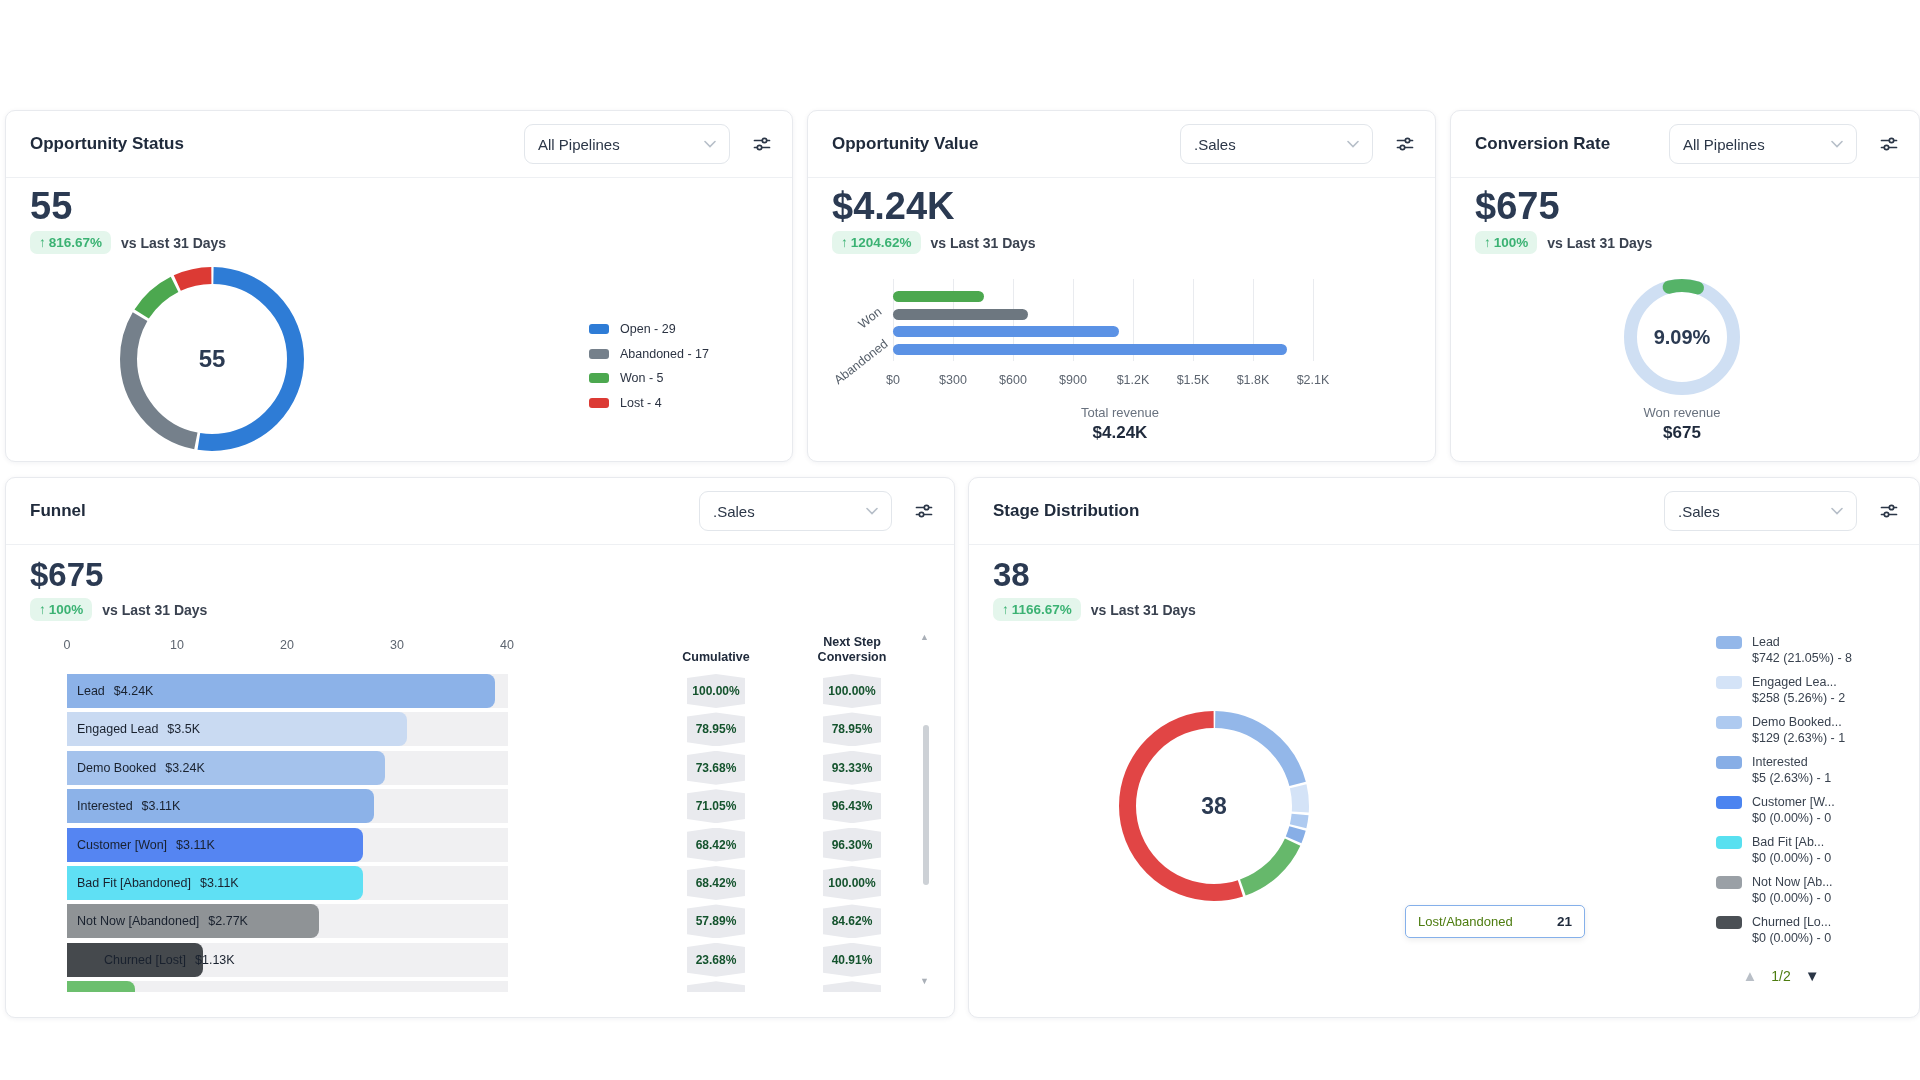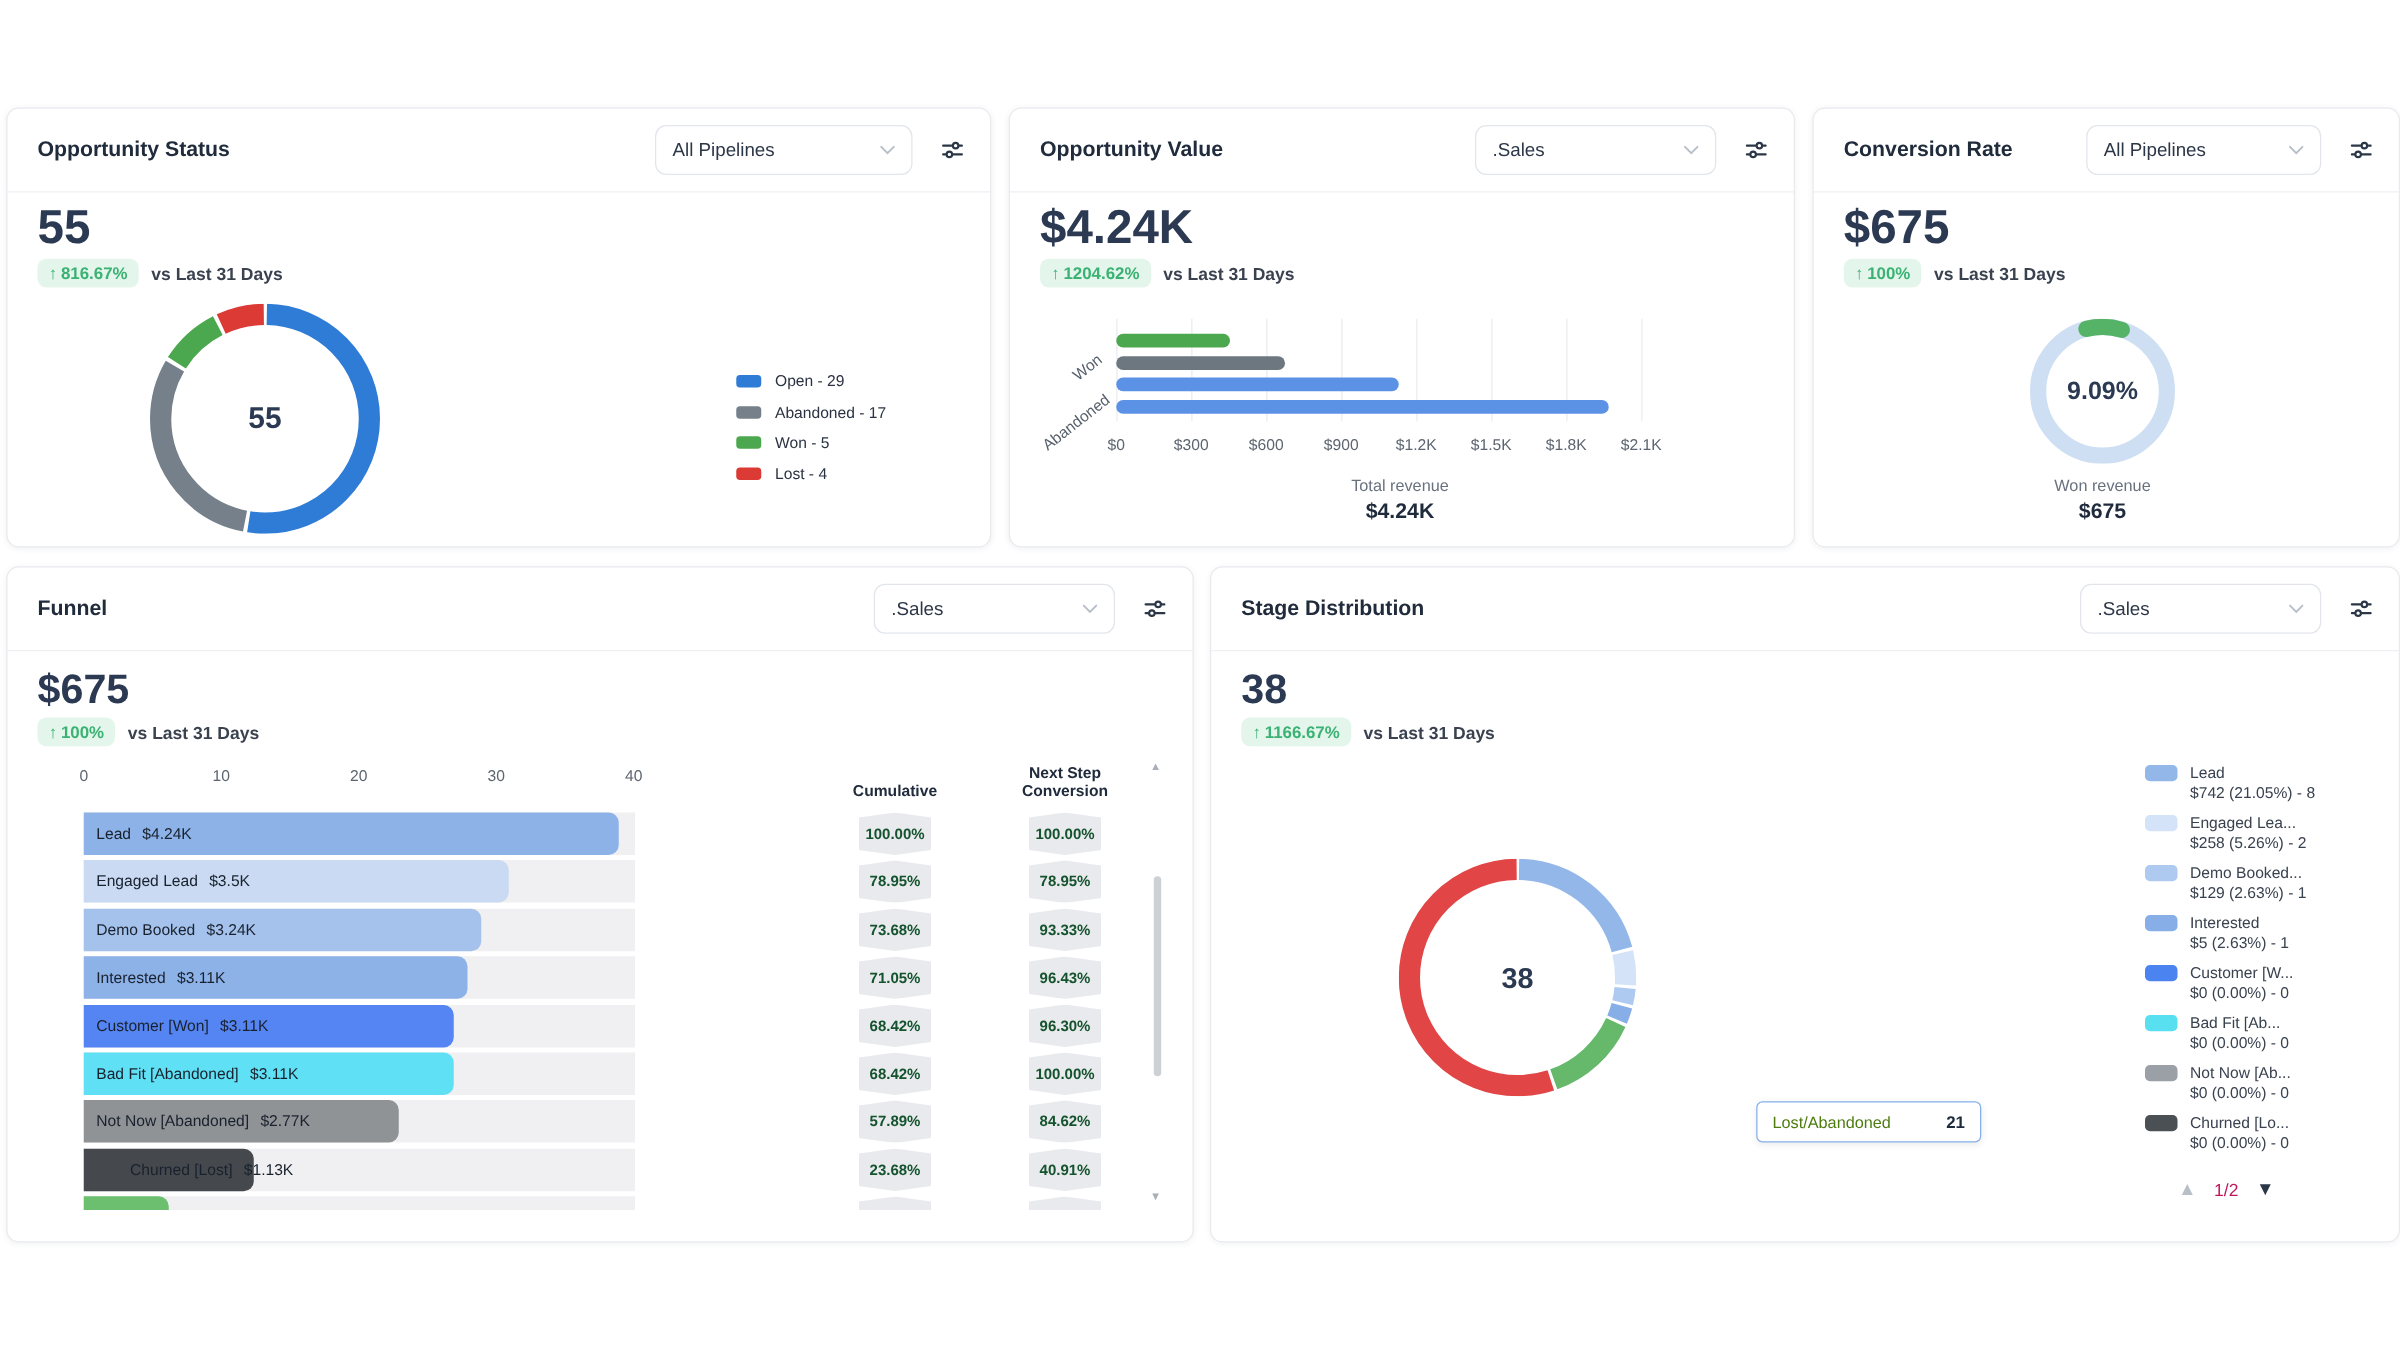--- a/index.html
+++ b/index.html
@@ -6,7 +6,7 @@
   body{width:1920px;height:1080px;background:#ffffff;position:relative;overflow:hidden;
        font-family:"Liberation Sans",sans-serif;color:#202b3c;}
   .card{position:absolute;background:#fff;border:1px solid #e8eaee;border-radius:10px;
-        box-shadow:0 1px 5px rgba(25,39,62,.06);}
+        box-shadow:0 1px 5px rgba(25,39,62,.06);margin-top:24px;}
   #card-os{left:5px;top:86px;width:786px;height:350px}
   #card-ov{left:807px;top:86px;width:627px;height:350px}
   #card-cr{left:1450px;top:86px;width:468px;height:350px}

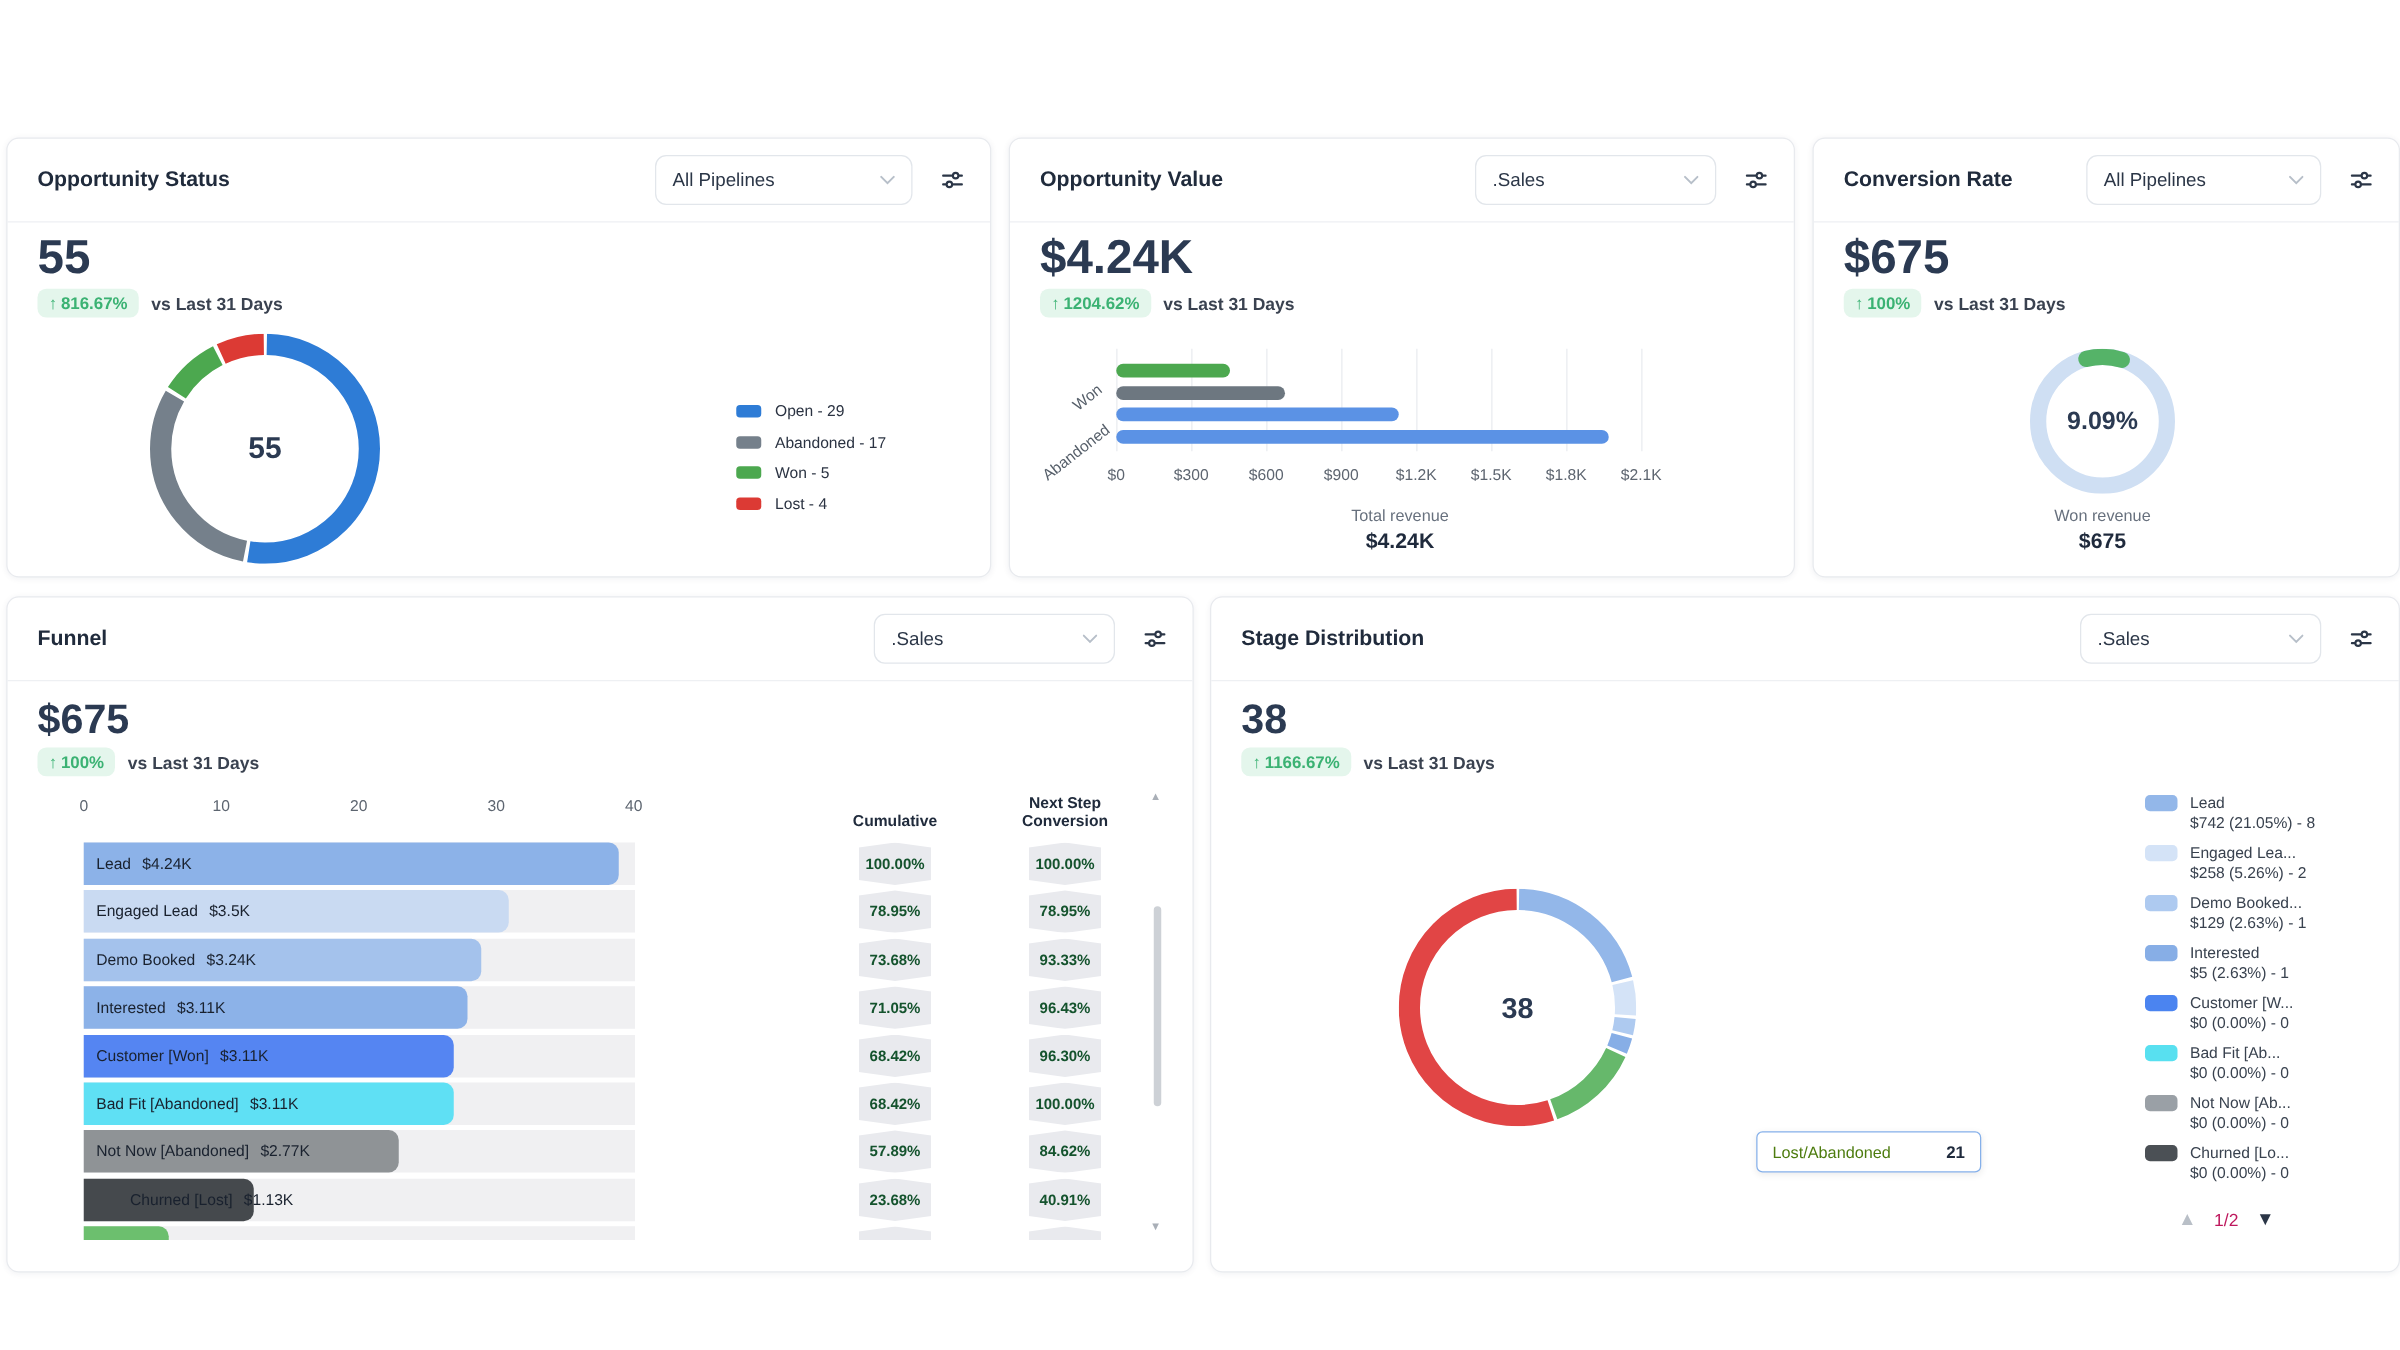--- a/index.html
+++ b/index.html
@@ -94,7 +94,7 @@
             justify-content:center;gap:14px}
   .pager-up{font-size:15px;color:#b9bfc7;cursor:pointer}
   .pager-down{font-size:15px;color:#2b3647;cursor:pointer}
-  .pager-text{font-size:14px;color:#be185d}
+  .pager-text{font-size:14px;color:#4d7c0f}
 </style>
 </head>
 <body>

